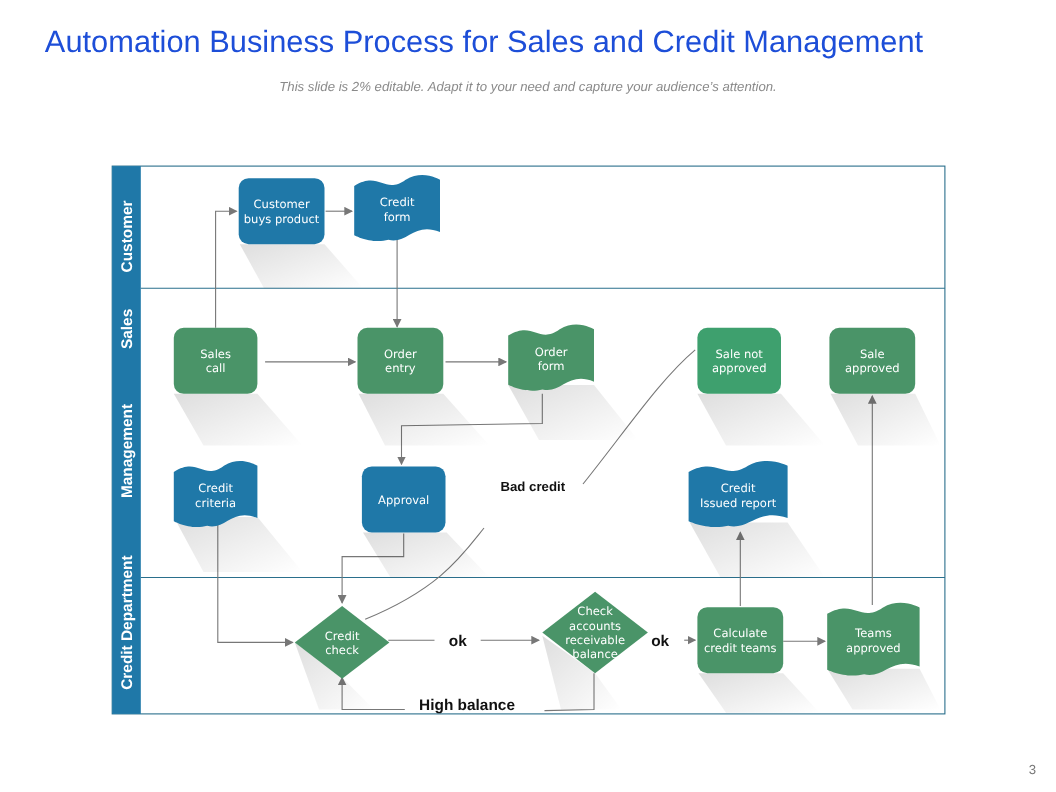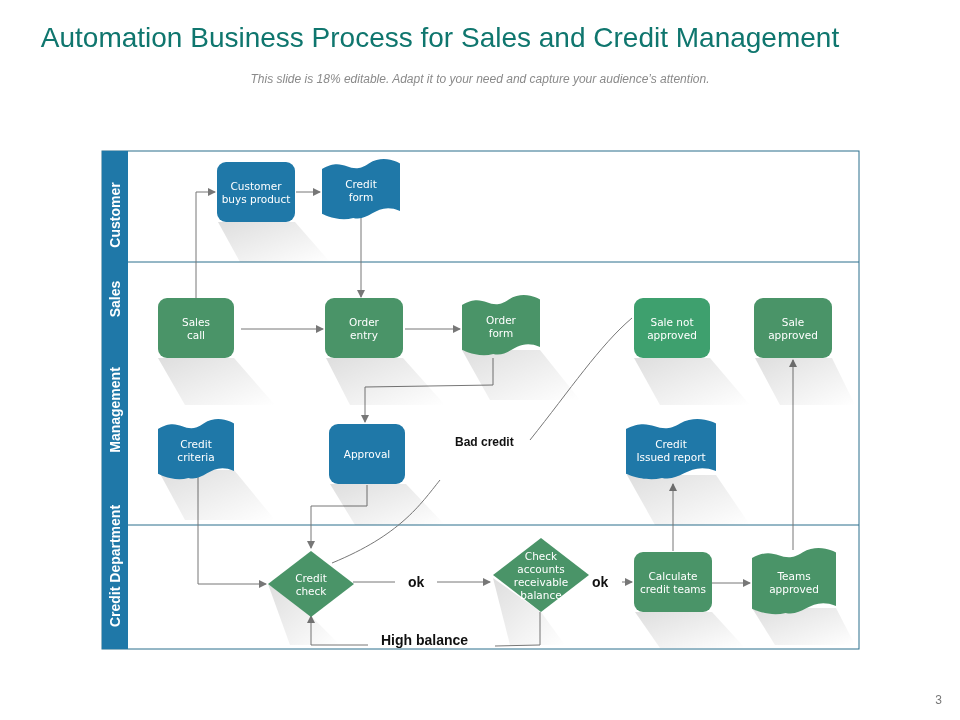--- a/index.html
+++ b/index.html
@@ -4,7 +4,7 @@
 <style>
   html, body { margin:0; padding:0; background:#ffffff; }
   body { width:960px; height:720px; position:relative; overflow:hidden; font-family:"Liberation Sans", sans-serif; }
-  .title { position:absolute; left:0; top:22px; width:880px; text-align:center; font-size:28px; color:#0f766e; }
+  .title { position:absolute; left:0; top:22px; width:880px; text-align:center; font-size:28px; color:#1d4ed8; }
   .subtitle { position:absolute; left:0; top:72px; width:960px; text-align:center; font-size:12px; font-style:italic; color:#8a8a8a; }
   .page-num { position:absolute; right:18px; top:693px; font-size:12px; color:#777; }
   svg.diagram { position:absolute; left:0; top:0; }

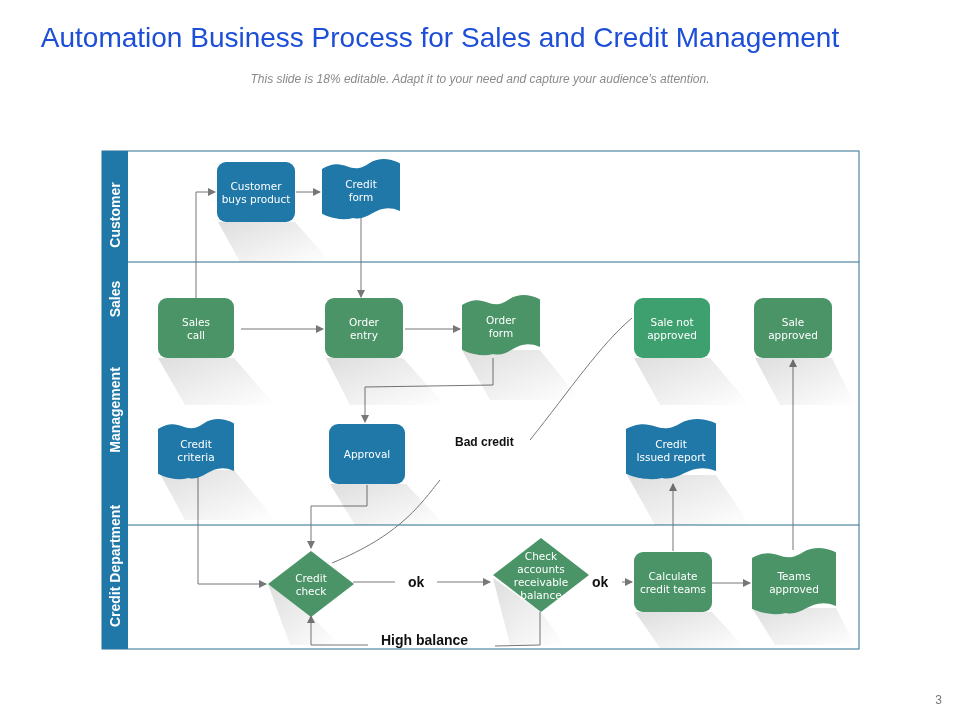--- a/index.html
+++ b/index.html
@@ -16,7 +16,7 @@
 <body>
 
 <div class="title">Automation Business Process for Sales and Credit Management</div>
-<div class="subtitle">This slide is 18% editable. Adapt it to your need and capture your audience’s attention.</div>
+<div class="subtitle">This slide is 2% editable. Adapt it to your need and capture your audience’s attention.</div>
 
 <svg class="diagram" width="960" height="720" viewBox="0 0 960 720" xmlns="http://www.w3.org/2000/svg">
   <defs>

